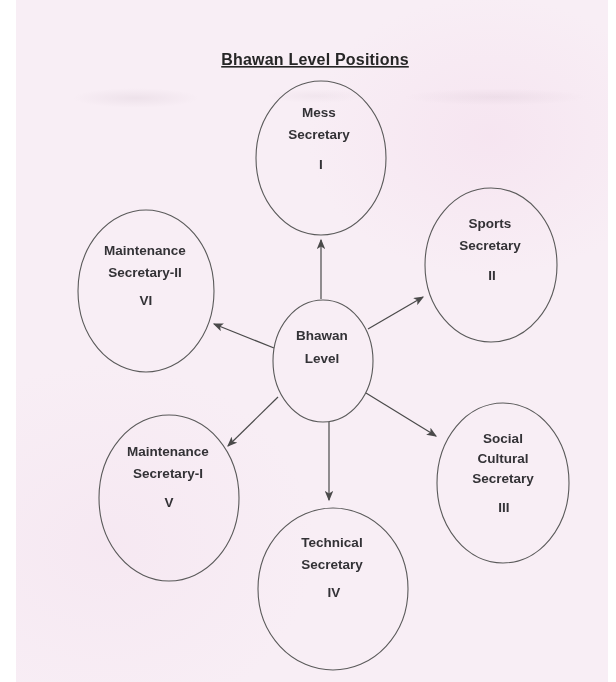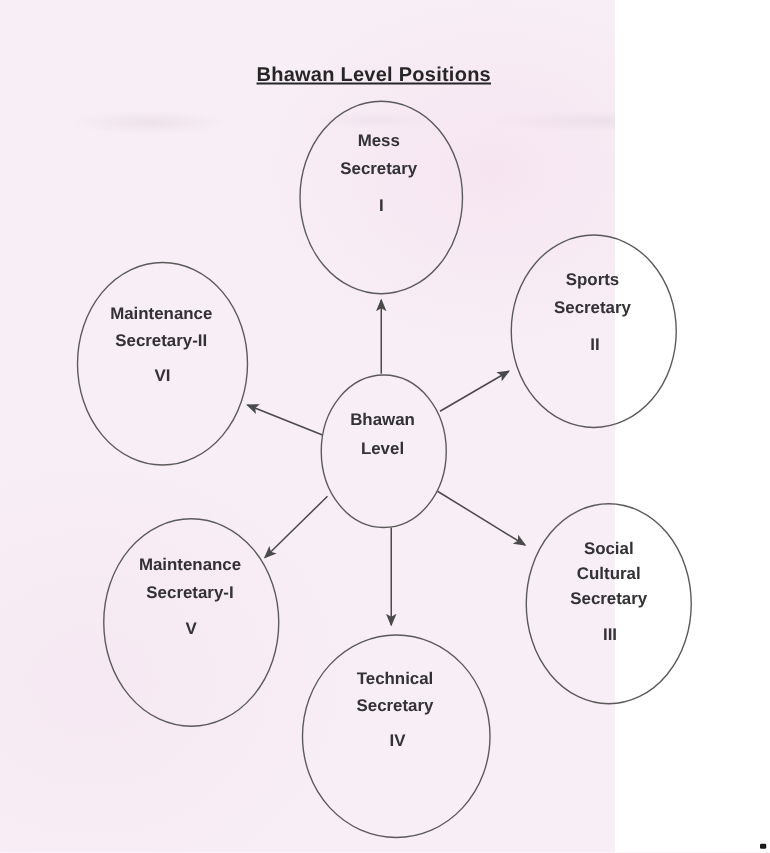--- a/index.html
+++ b/index.html
@@ -12,7 +12,7 @@
   }
   .page {
     position: relative;
-    width: 492px;
+    width: 592px;
     height: 682px;
     background:
       radial-gradient(ellipse 90px 14px at 120px 98px, rgba(190,170,185,0.18), rgba(190,170,185,0) 70%),
@@ -21,6 +21,7 @@
       radial-gradient(ellipse 260px 200px at 80% 20%, rgba(244,220,236,0.5), rgba(244,220,236,0) 70%),
       radial-gradient(ellipse 300px 260px at 15% 80%, rgba(243,225,238,0.45), rgba(243,225,238,0) 70%),
       #f8eef5;
+    margin-left: 16px;
   }
   svg { position: absolute; left: 0; top: 0; }
   .node-ellipse {

